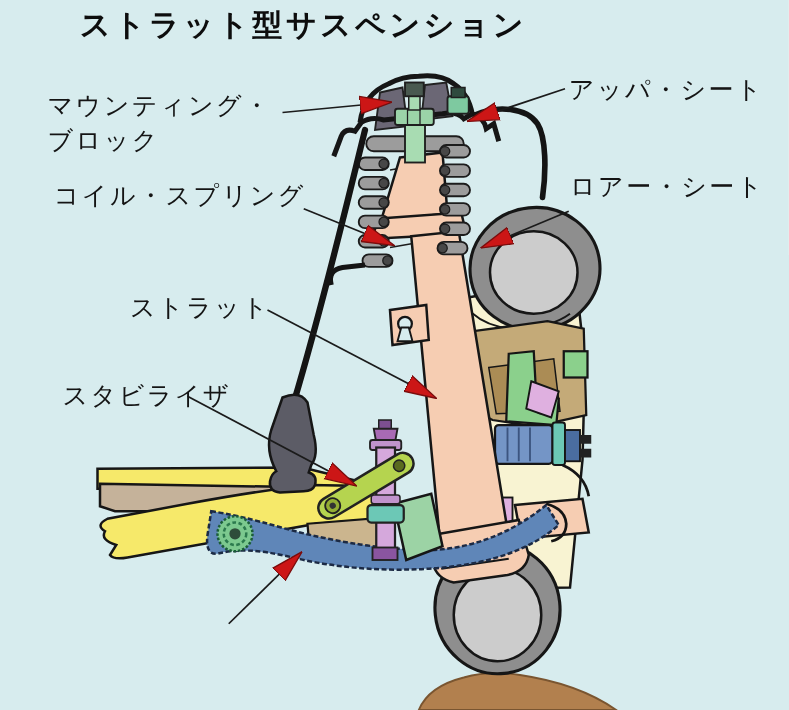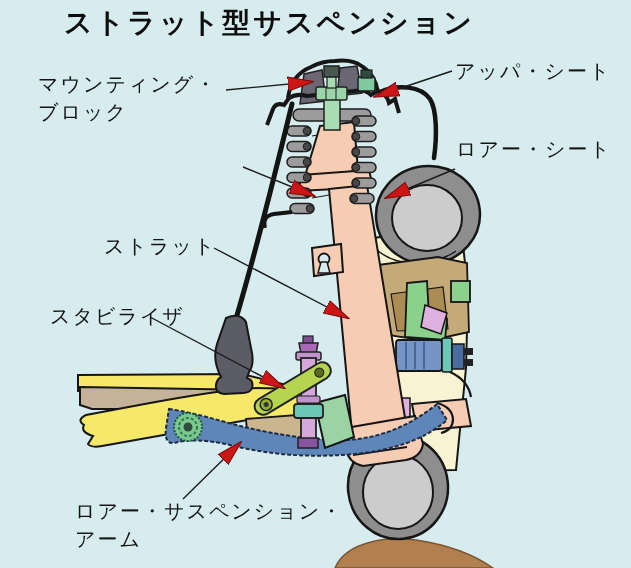--- a/index.html
+++ b/index.html
@@ -13,7 +13,7 @@
     line-height:1.4;white-space:pre-line;pointer-events:none;
   }
   .title{
-    position:absolute;left:64px;top:4px;color:#0d0d0d;font-size:28px;
+    position:absolute;left:64px;top:4px;color:#0d0d0d;font-size:24px;
     font-weight:bold;letter-spacing:3px;white-space:nowrap;
   }
 </style>

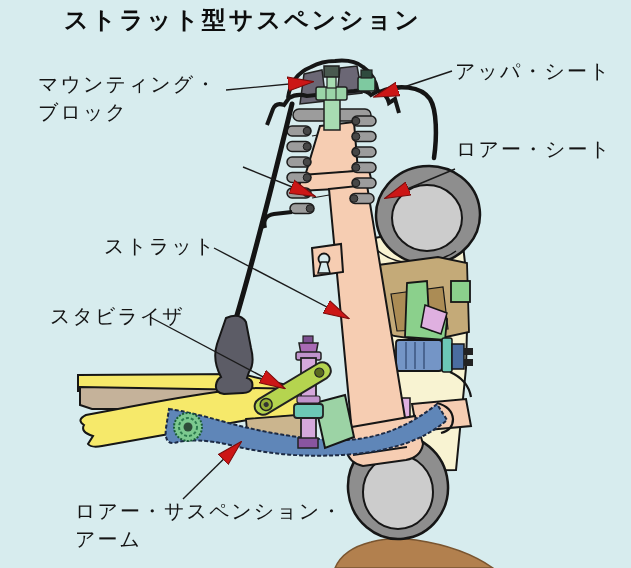--- a/index.html
+++ b/index.html
@@ -181,6 +181,7 @@
   <div class="lbl" style="left:38px;top:70px;">マウンティング・
 ブロック</div>
   <div class="lbl" style="left:455px;top:57px;">アッパ・シート</div>
+  <div class="lbl" style="left:43px;top:142px;">コイル・スプリング</div>
   <div class="lbl" style="left:456px;top:135px;">ロアー・シート</div>
   <div class="lbl" style="left:104px;top:232px;text-align:right;">ストラット</div>
   <div class="lbl" style="left:14px;top:302px;margin-left:36px;">スタビライザ</div>

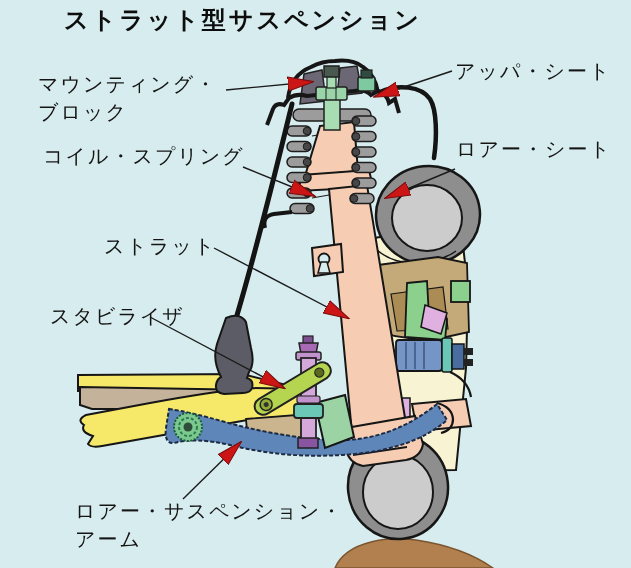--- a/index.html
+++ b/index.html
@@ -185,8 +185,6 @@
   <div class="lbl" style="left:456px;top:135px;">ロアー・シート</div>
   <div class="lbl" style="left:104px;top:232px;text-align:right;">ストラット</div>
   <div class="lbl" style="left:14px;top:302px;margin-left:36px;">スタビライザ</div>
-  <div class="lbl" style="left:75px;top:497px;">ロアー・サスペンション・
-アーム</div>
 </div>
 
 </body></html>

